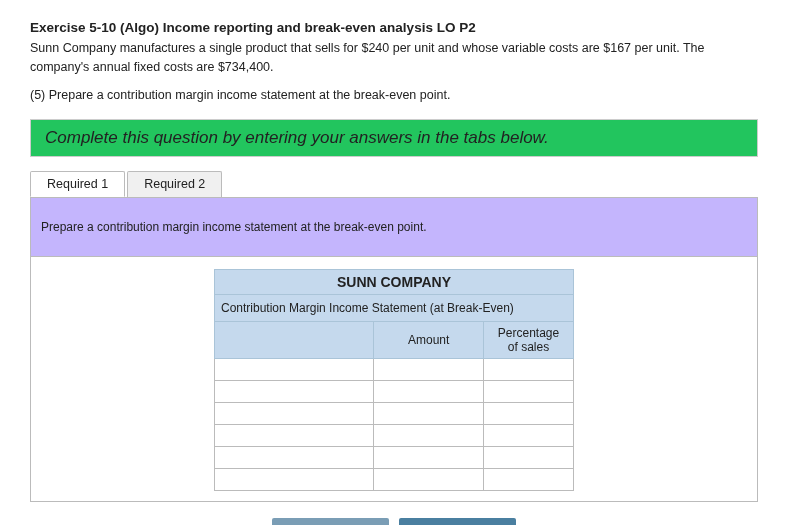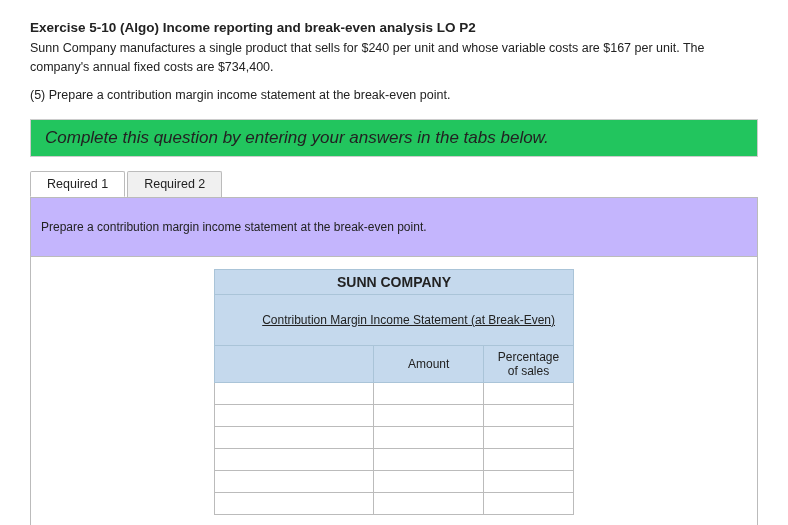--- a/index.html
+++ b/index.html
@@ -98,12 +98,11 @@
     }
 
     .data-table .statement-header {
-      text-align: right;
+      text-align: left;
       font-size: 12px;
       background: #c5d9ed;
-      padding: 18px;
+      padding: 6px;
       border: 1px solid #aac4d8;
-      text-decoration: underline;
     }
 
     .data-table .col-headers th {

